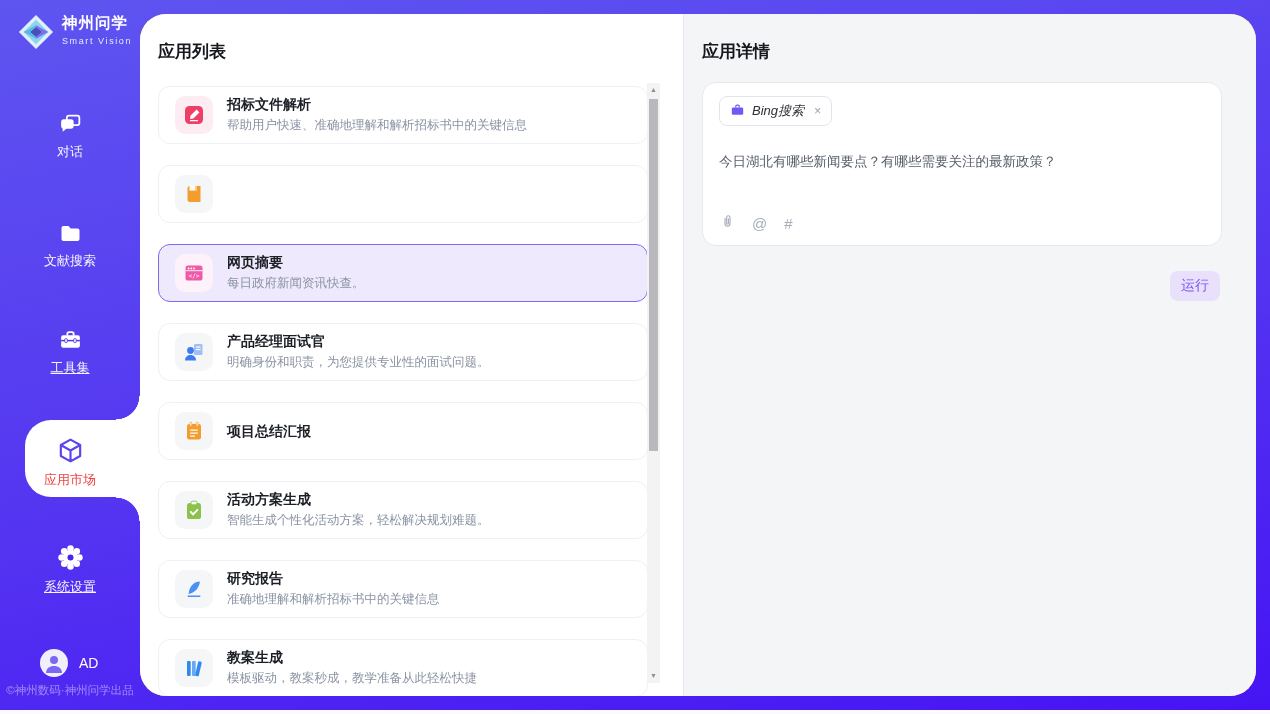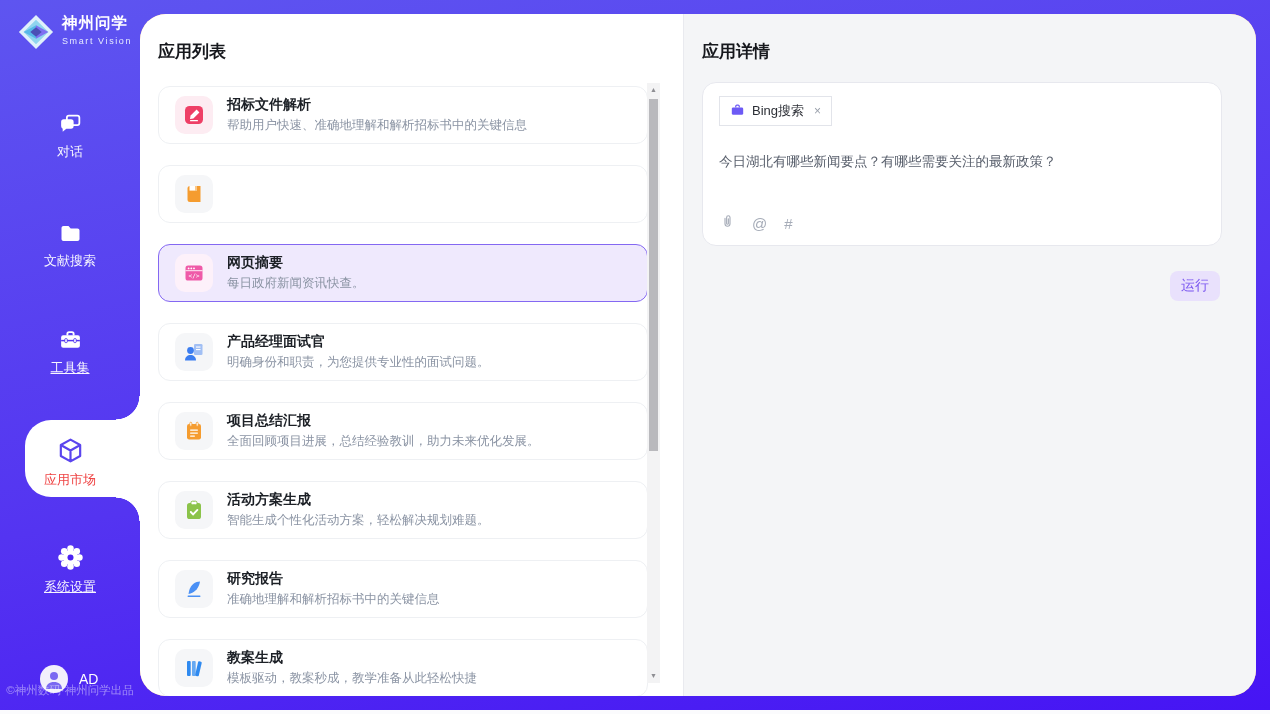--- a/index.html
+++ b/index.html
@@ -51,8 +51,8 @@
   }
   .chip {
     display:inline-flex; align-items:center; gap:7px; height:30px; padding:0 10px;
-    border:1px solid #e2e4ea; border-radius:0; background:#fff;
-    font-size:13px; color:#2c2f36;
+    border:1px solid #e2e4ea; border-radius:8px; background:#fff;
+    font-size:13px; color:#2c2f36;font-style:italic;
   }
   .chip-close { color:#9aa0ab; font-size:12px; margin-left:3px; cursor:pointer; }
   .query { margin-top:27px; font-size:13.5px; color:#565d6a; line-height:18px; }

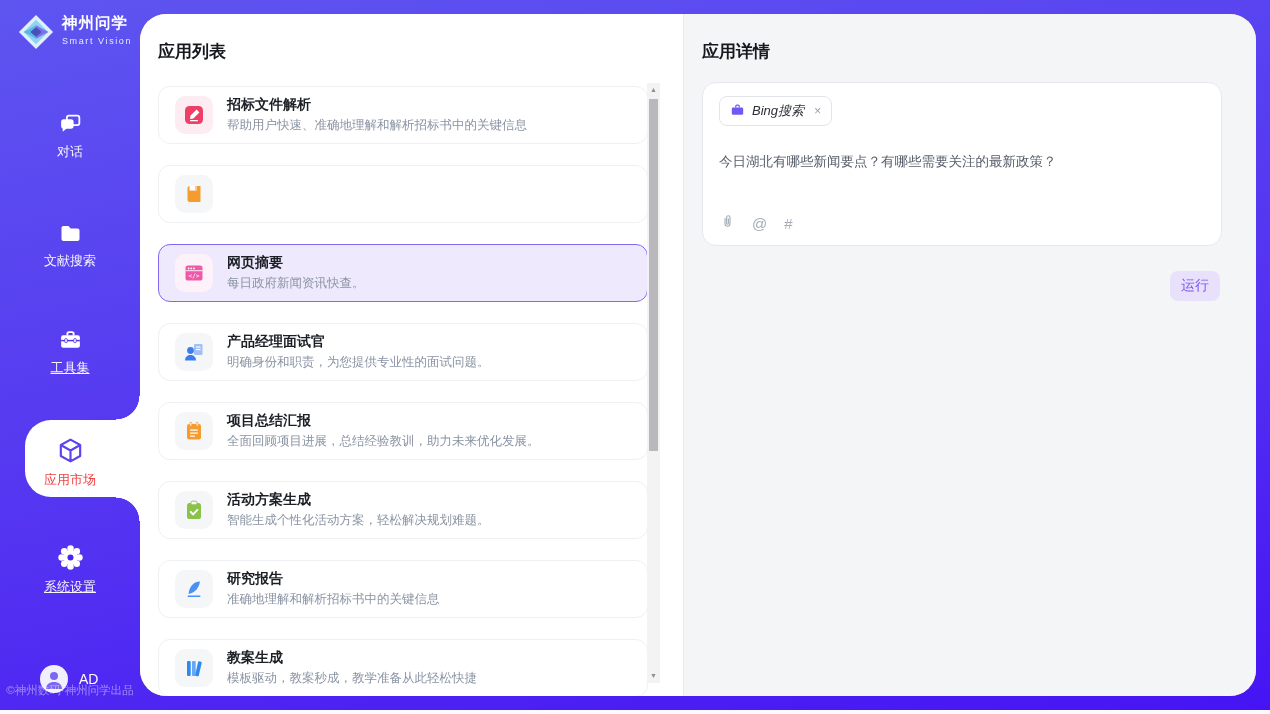--- a/index.html
+++ b/index.html
@@ -168,7 +168,6 @@
           </div>
           <div class="card-texts">
             <div class="card-title">项目总结汇报</div>
-            <div class="card-desc">全面回顾项目进展，总结经验教训，助力未来优化发展。</div>
           </div>
         </div>
         <div class="card">

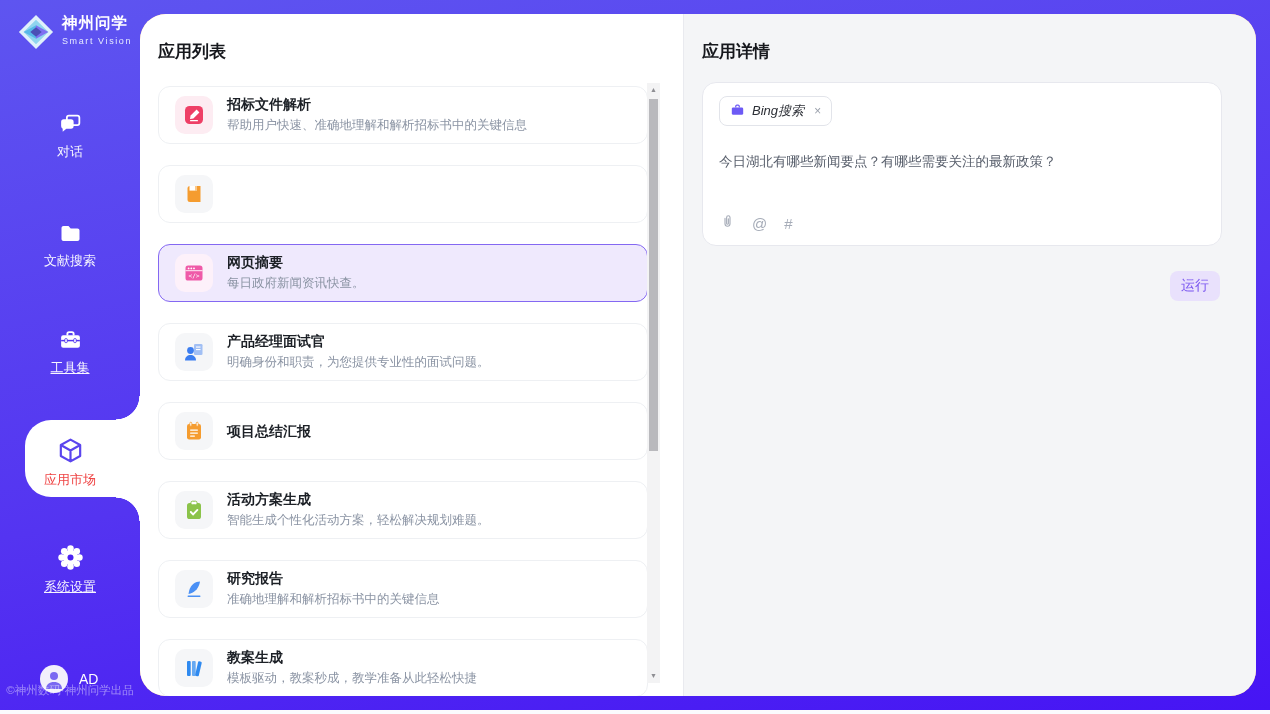--- a/index.html
+++ b/index.html
@@ -87,7 +87,7 @@
   .notch { position:absolute; left:116px; width:24px; height:24px; }
   .notch-top { top:396px; background:radial-gradient(circle 24px at 0 0, rgba(255,255,255,0) 23px, #fff 23.6px); }
   .notch-bottom { top:497px; background:radial-gradient(circle 24px at 0 100%, rgba(255,255,255,0) 23px, #fff 23.6px); }
-  .account { position:absolute; left:40px; top:649px; display:flex; align-items:center; gap:11px; cursor:pointer;margin-top:16px; }
+  .account { position:absolute; left:40px; top:649px; display:flex; align-items:center; gap:11px; cursor:pointer; }
   .avatar { width:28px; height:28px; border-radius:50%; background:#f2effc; display:flex; align-items:center; justify-content:center; overflow:hidden; }
   .account-name { color:#fff; font-size:14px; }
   .copyright { position:absolute; top:683px; left:0; width:140px; text-align:center; font-size:11.5px; color:rgba(255,255,255,.45); white-space:nowrap; }

